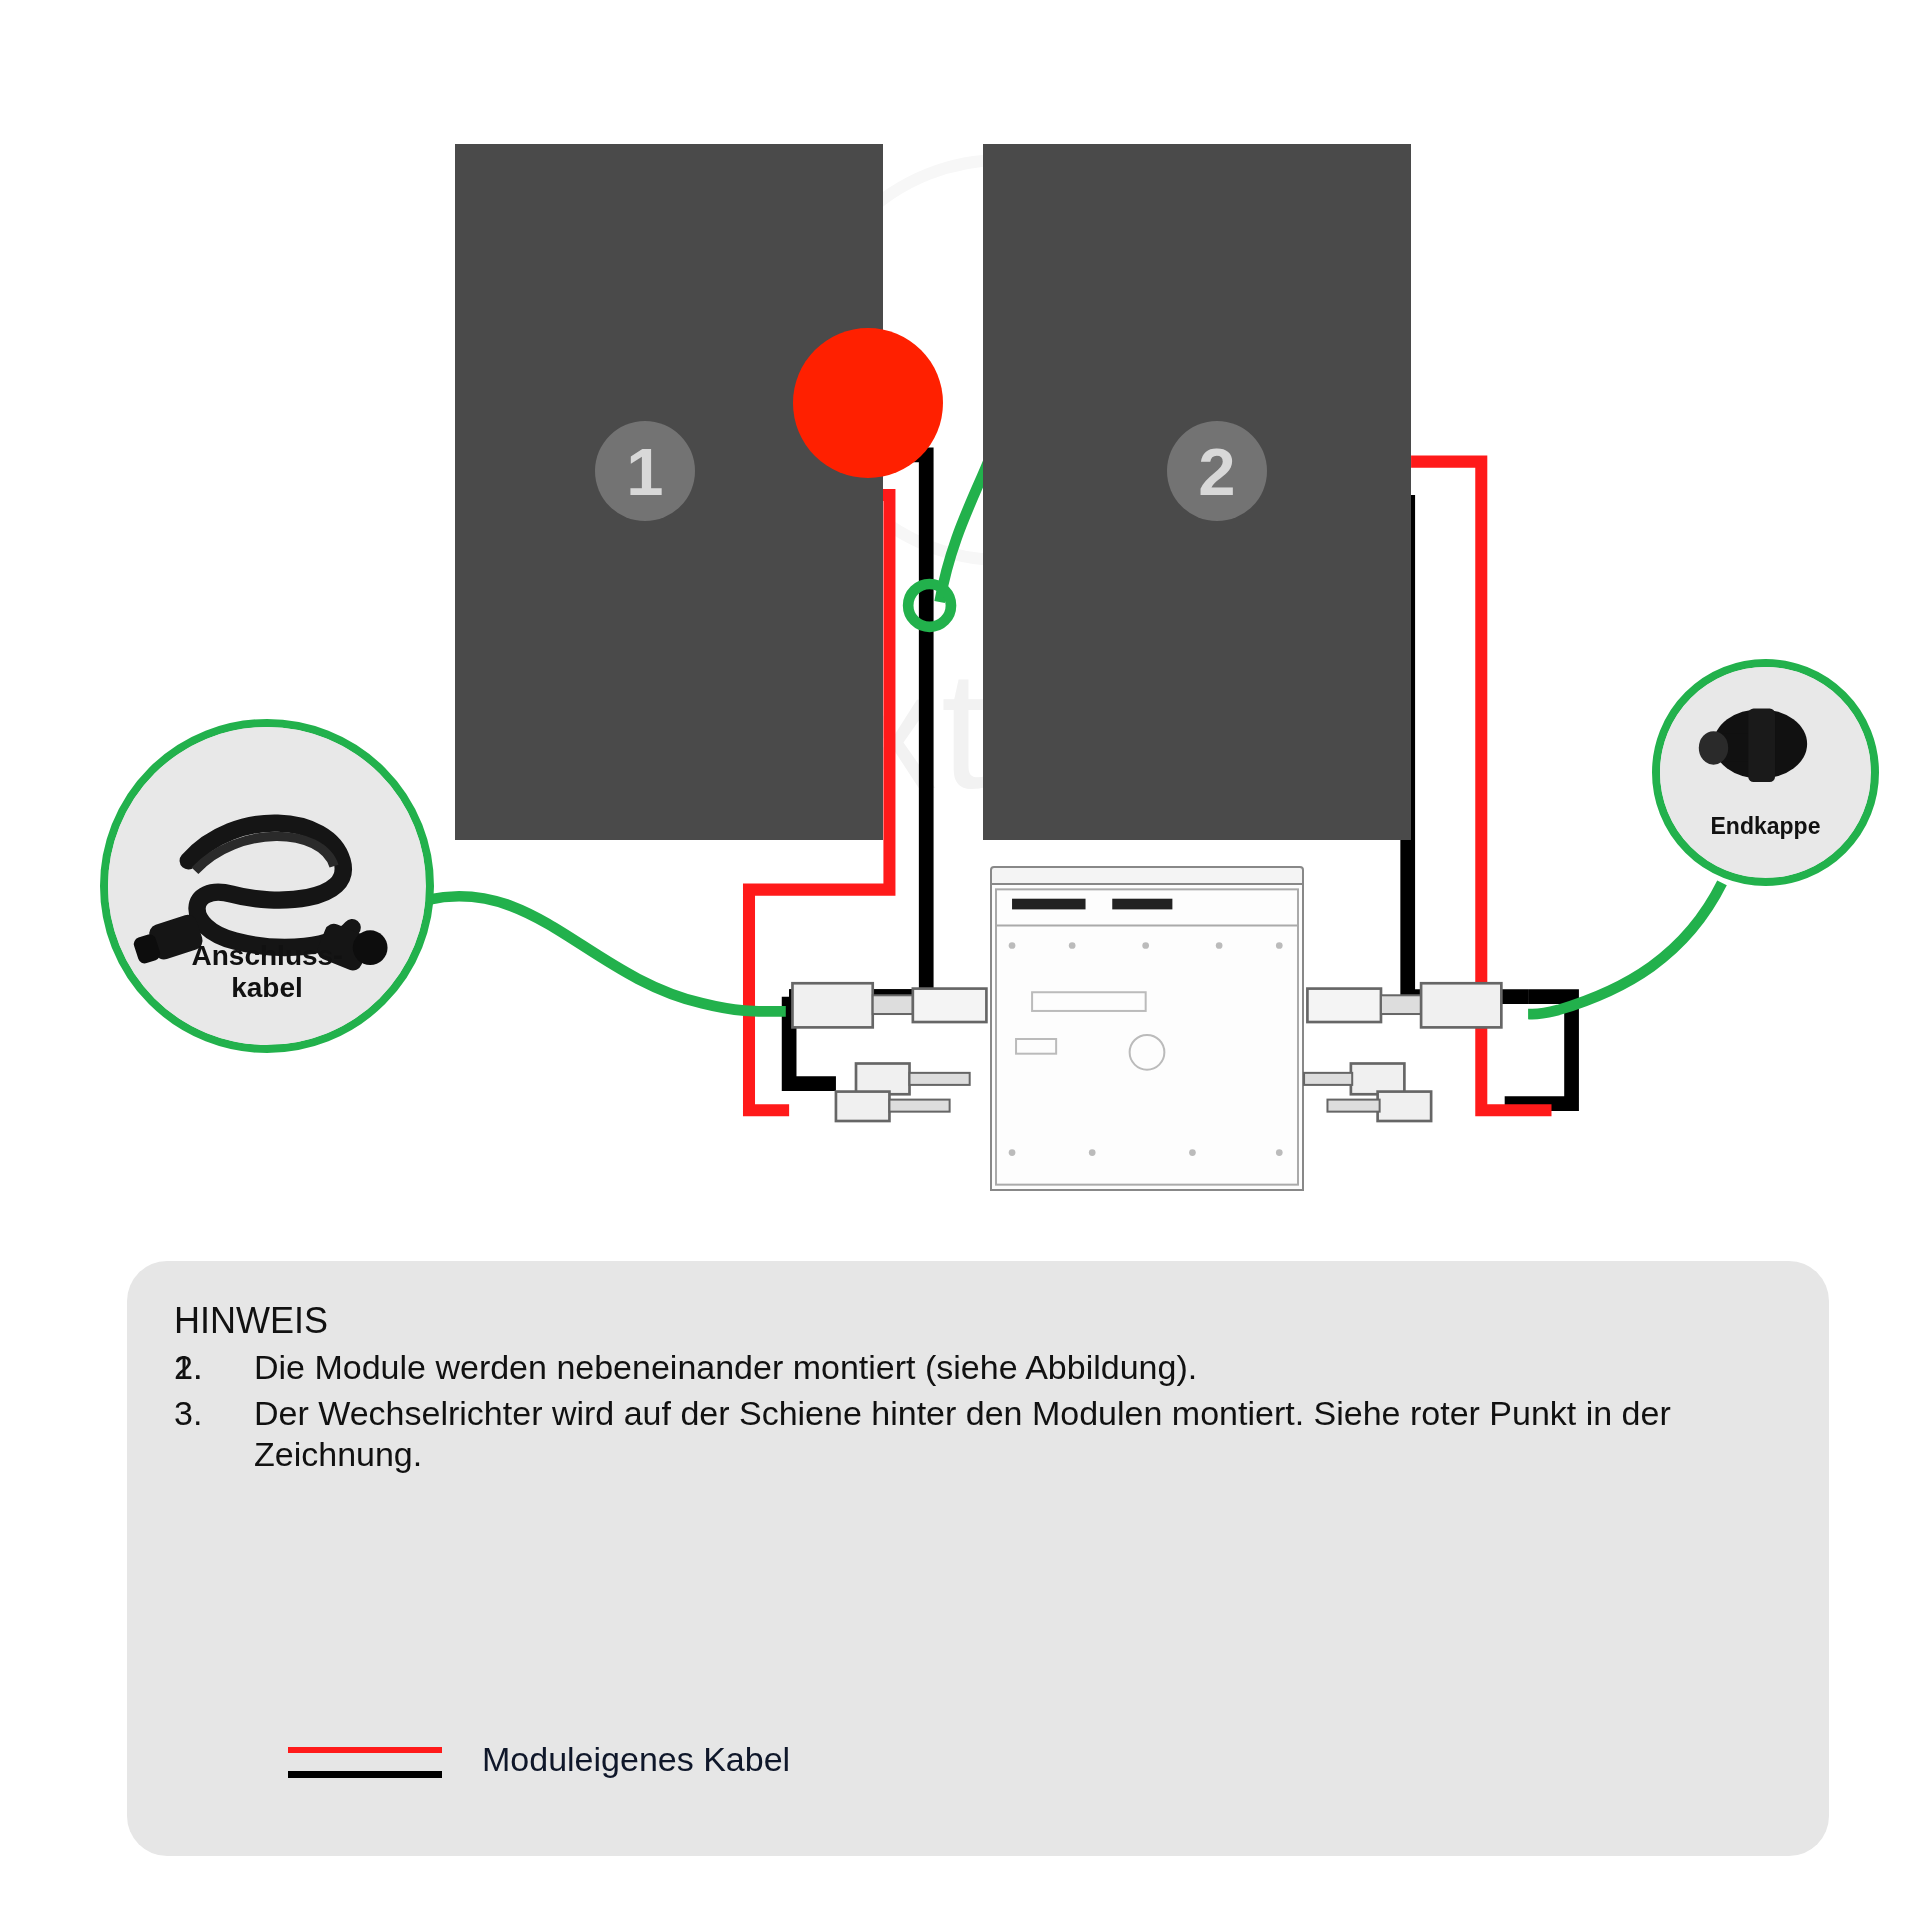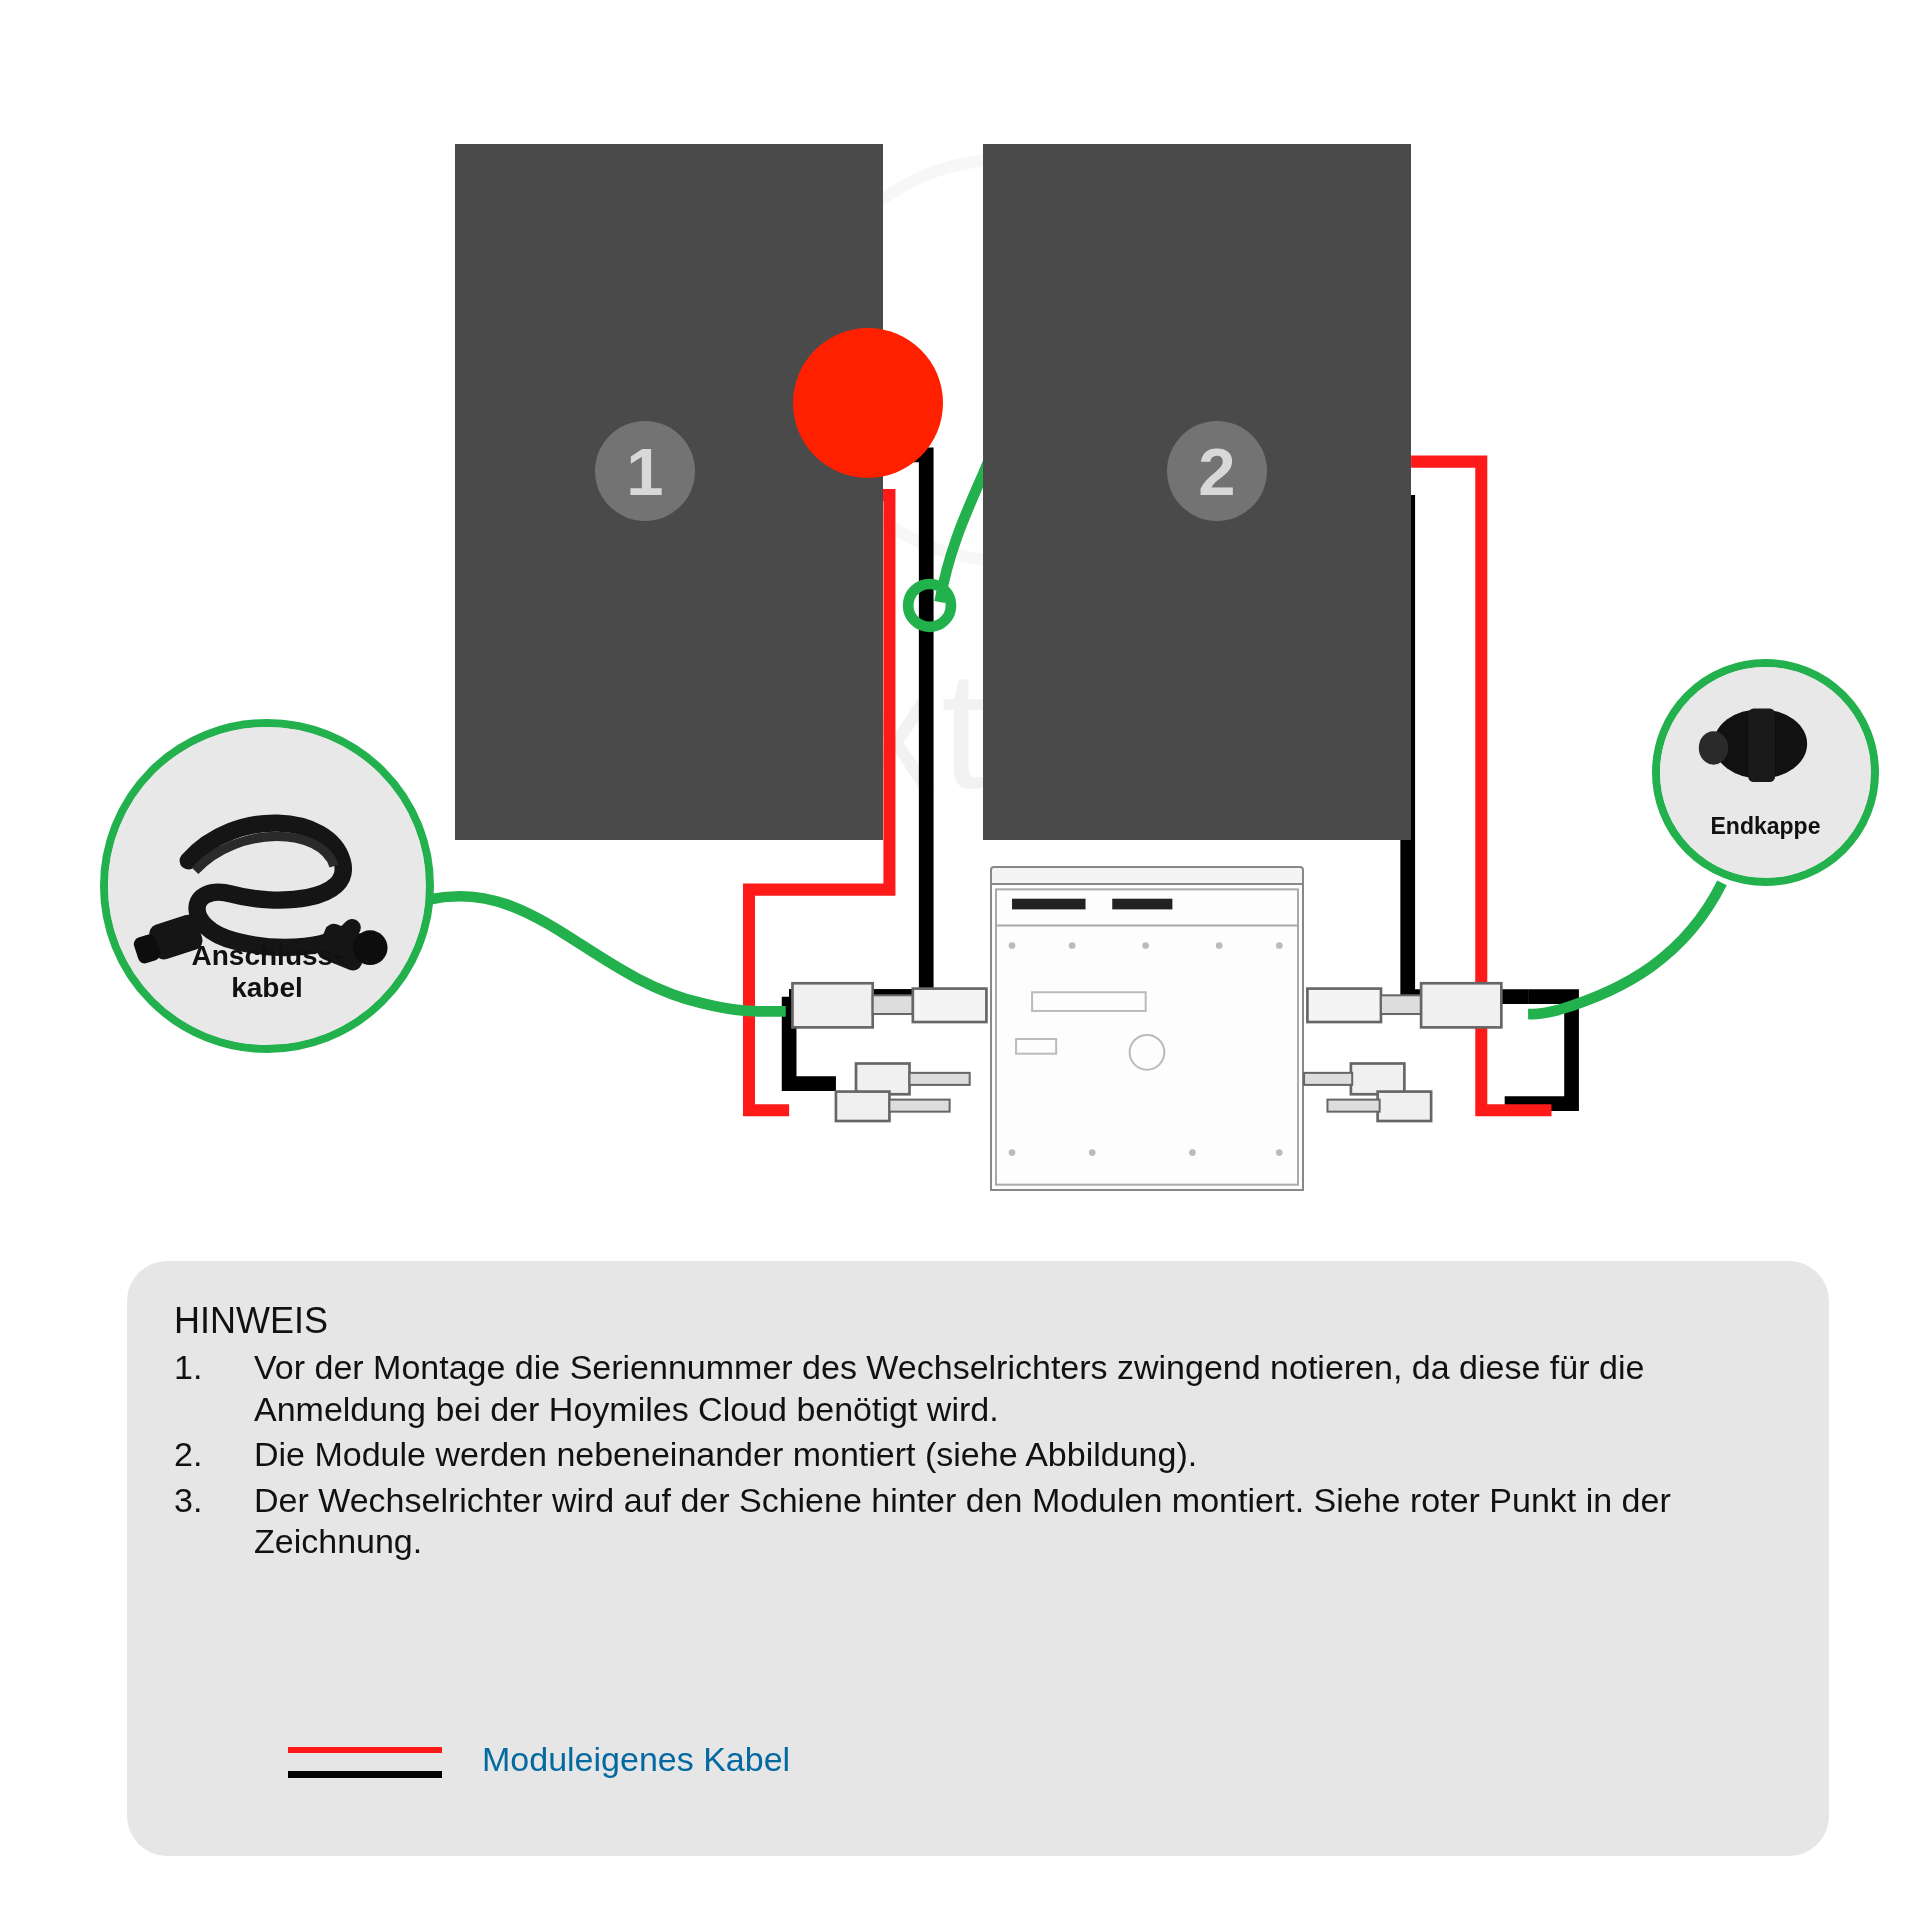--- a/index.html
+++ b/index.html
@@ -272,7 +272,6 @@
     <ol>
       <li>
         <span class="num">1.</span>
-        <span>Vor der Montage die Seriennummer des Wechselrichters zwingend notieren, da diese für die Anmeldung bei der Hoymiles Cloud benötigt wird.</span>
       </li>
       <li>
         <span class="num">2.</span>

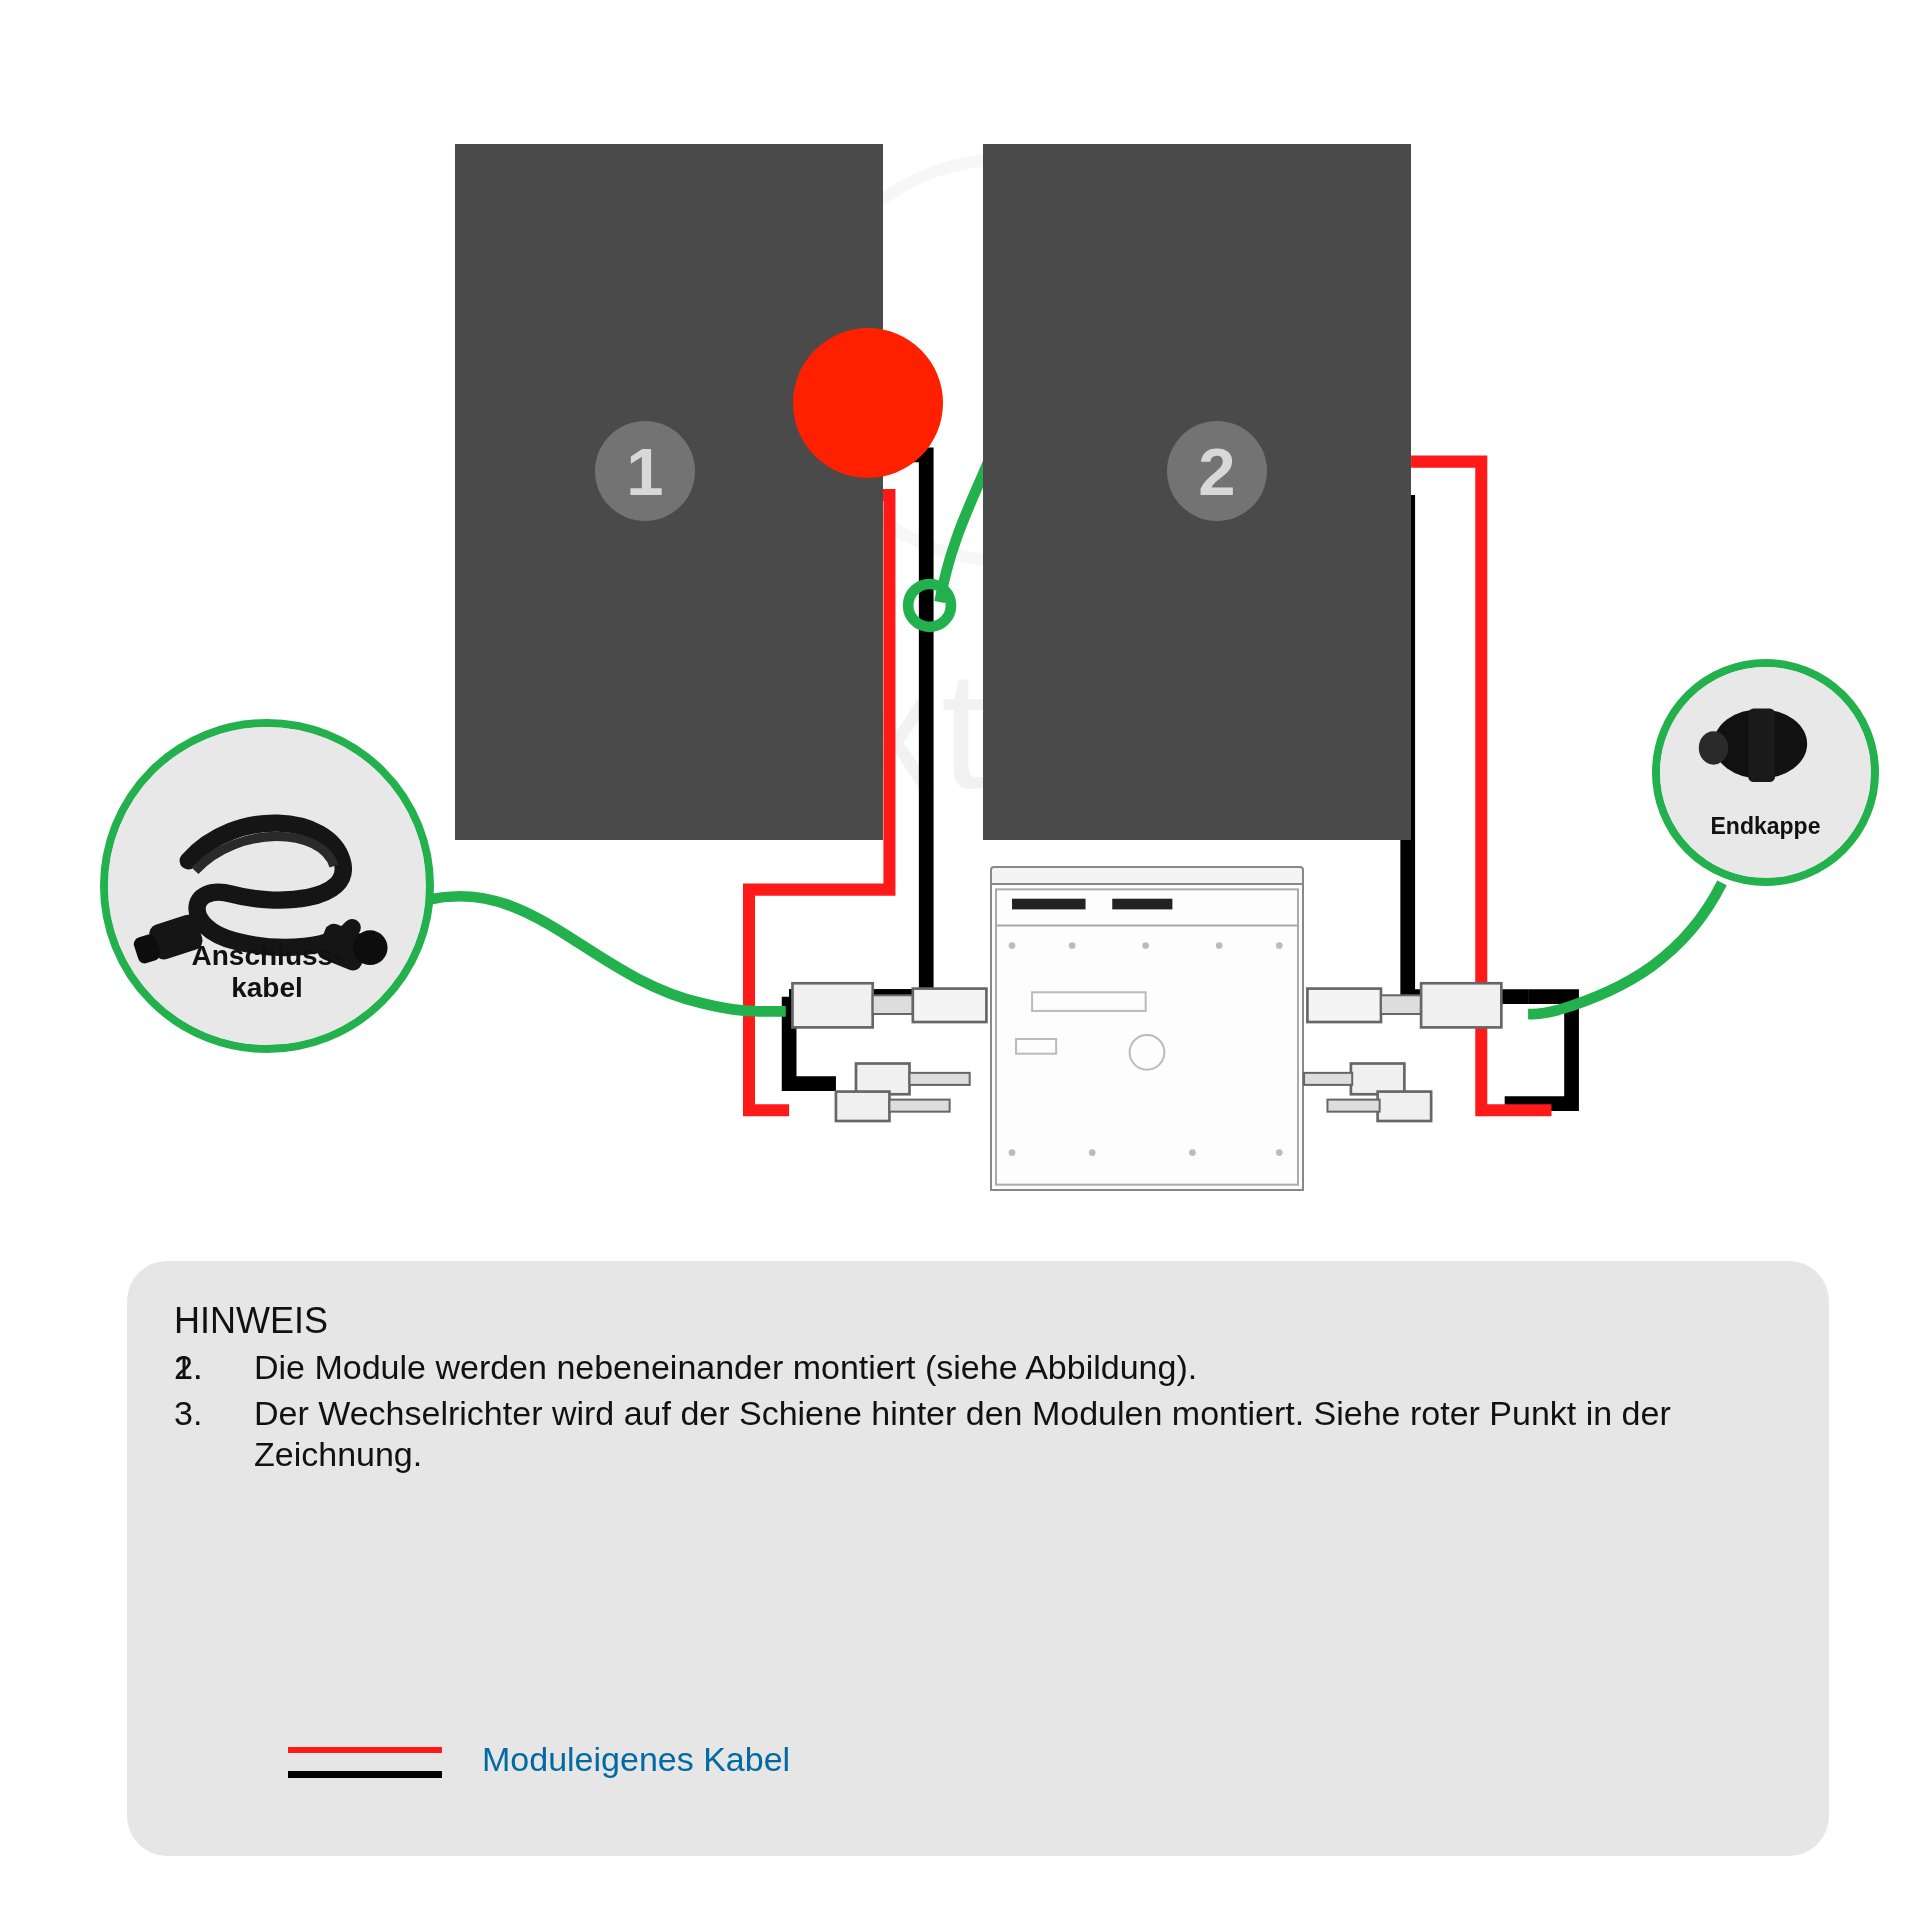--- a/index.html
+++ b/index.html
@@ -147,7 +147,7 @@
   .legend-text{
     margin-left:40px;
     font-size:34px;
-    color:#0369a1;
+    color:#0f172a;
     transform:translateY(-2.7px);
   }
 </style>

